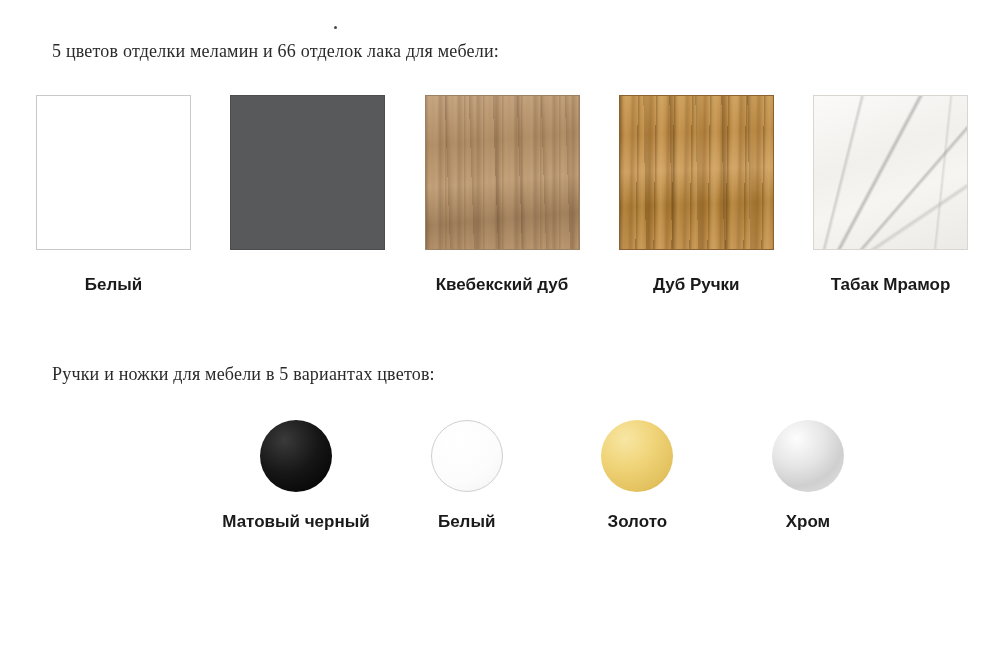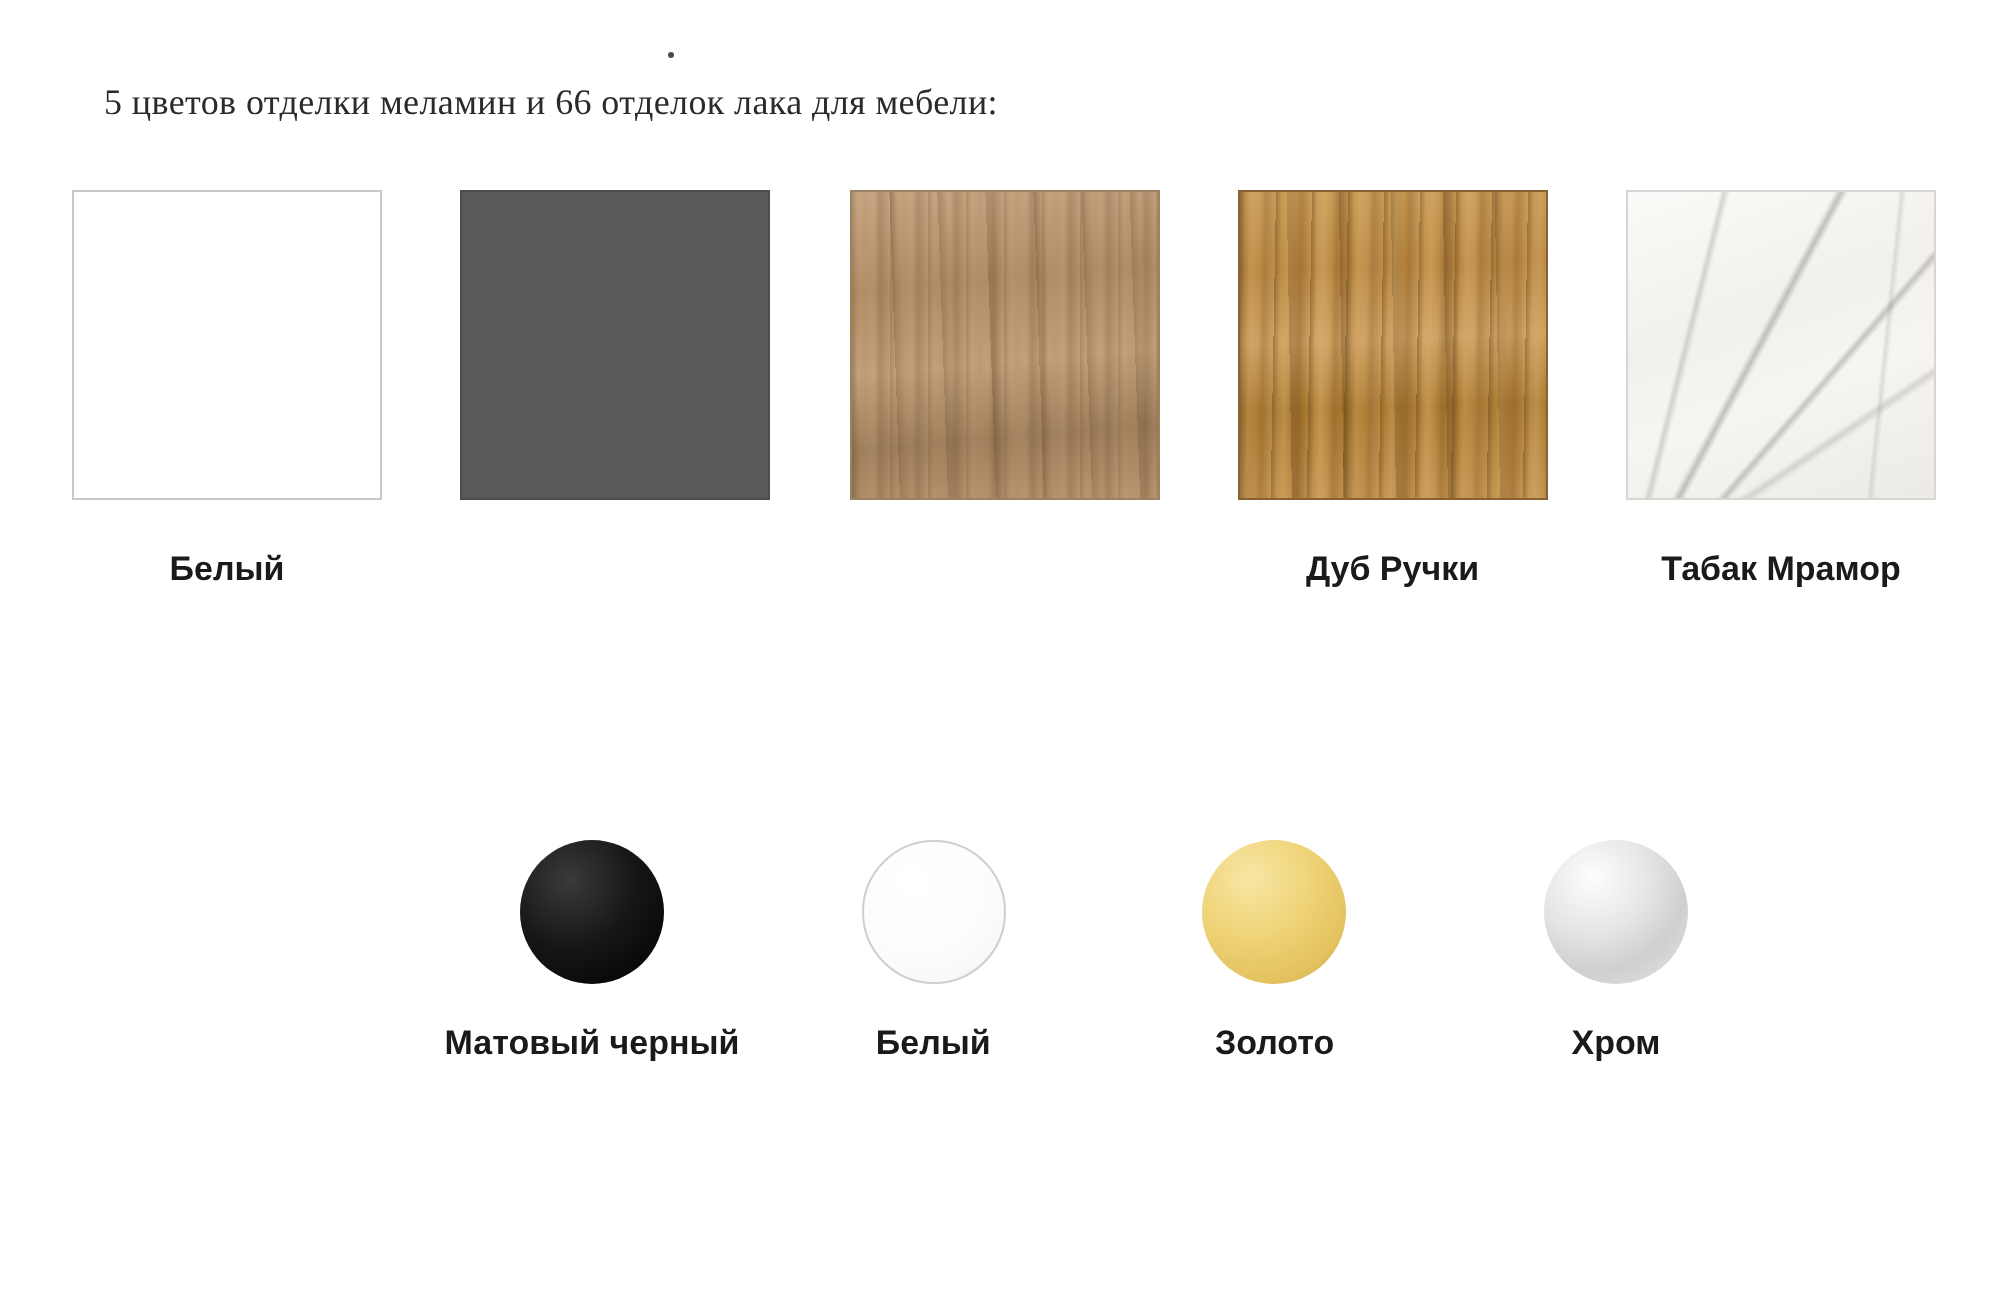--- a/index.html
+++ b/index.html
@@ -199,6 +199,7 @@
 
     <div class="finish-item">
       <div class="finish-swatch sw-quebec"></div>
+      <div class="finish-label">Квебекский дуб</div>
     </div>
 
     <div class="finish-item">

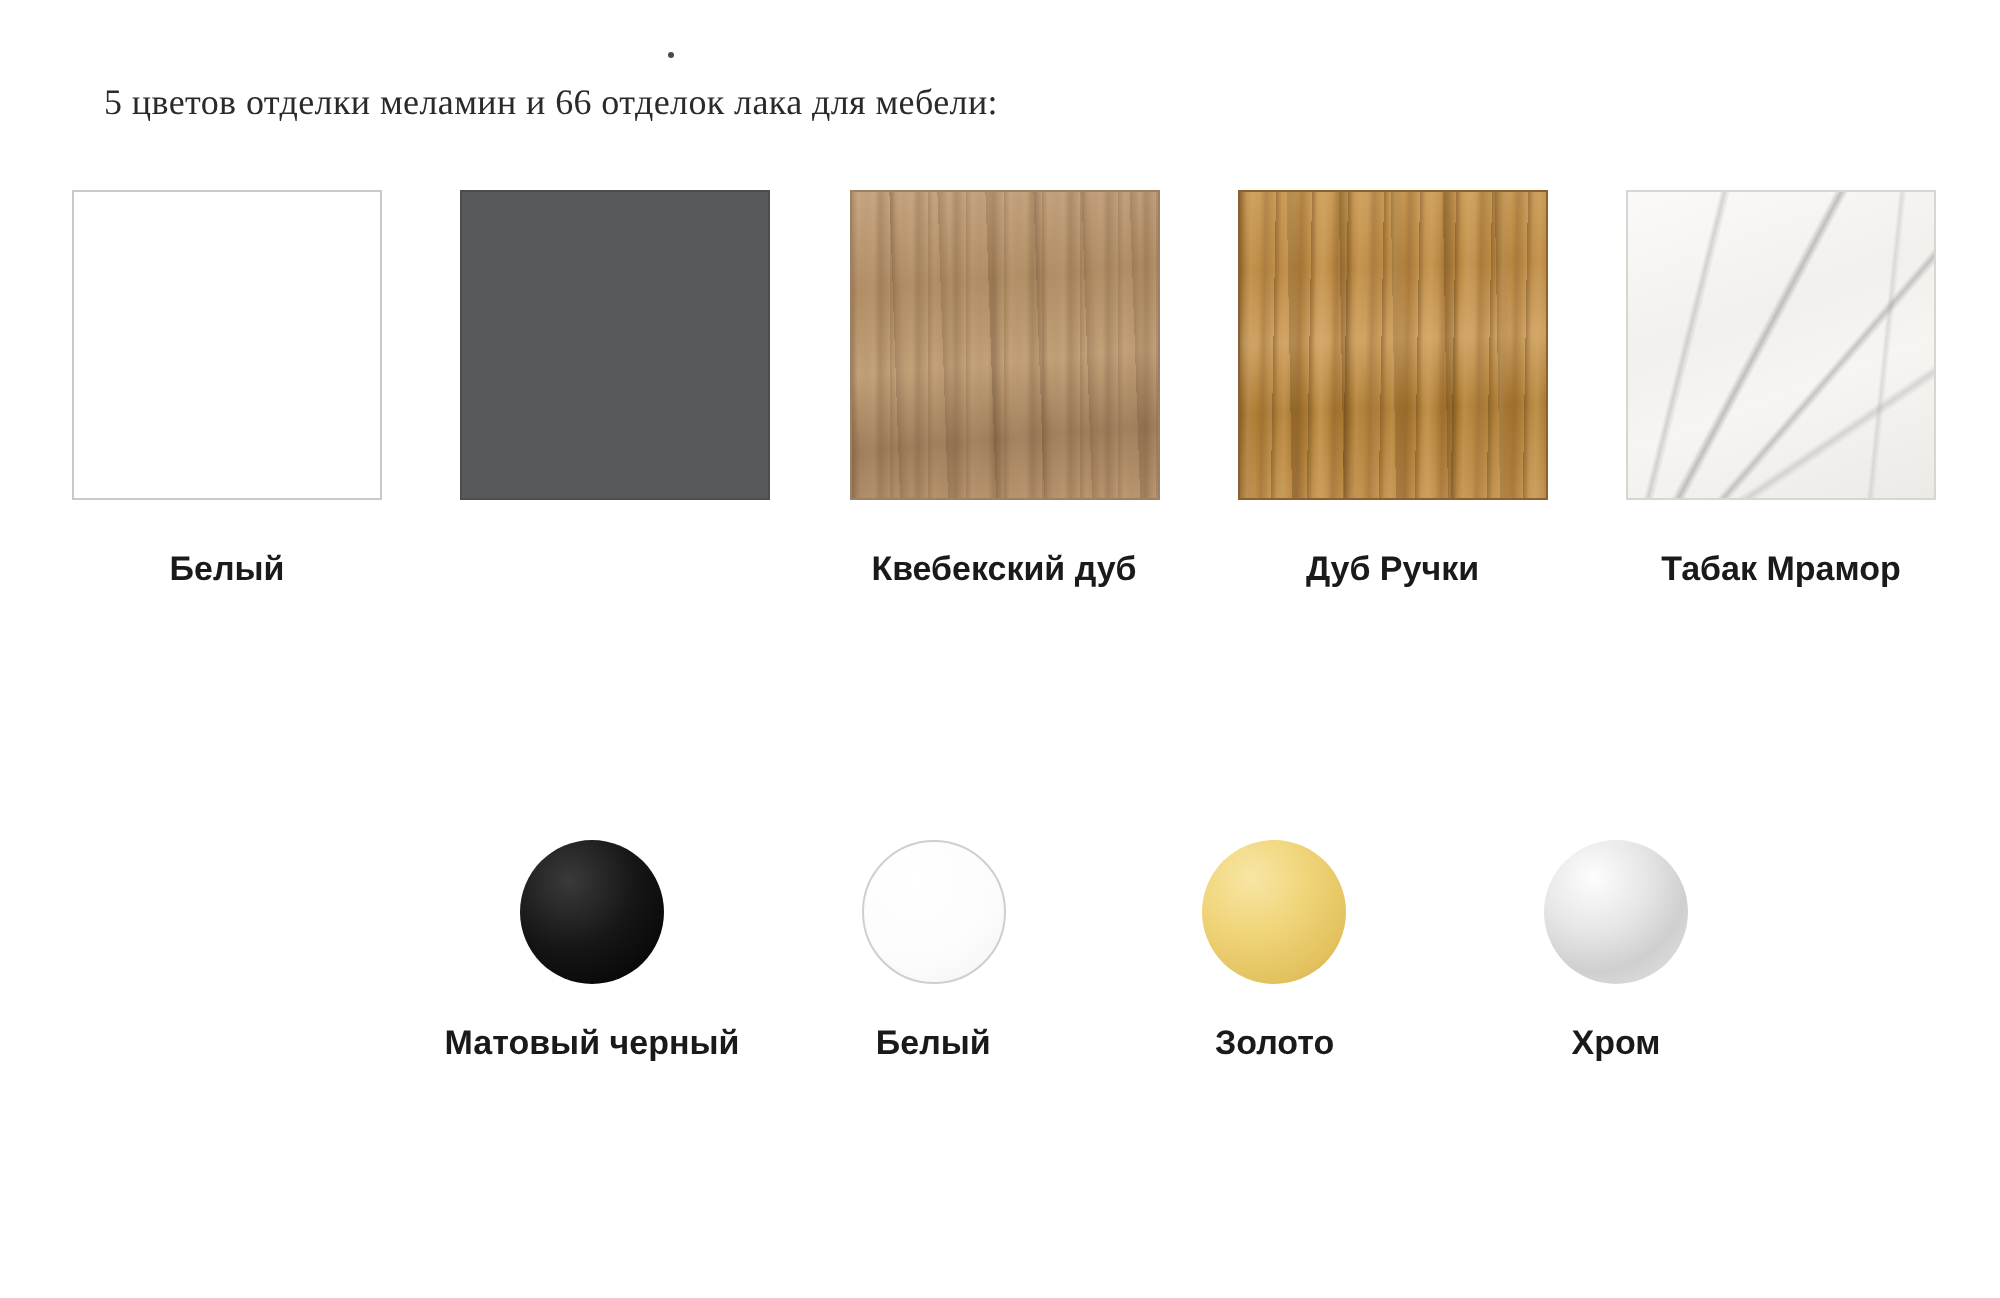--- a/index.html
+++ b/index.html
@@ -214,6 +214,7 @@
 
   </div>
 
+  <div class="heading" id="heading-handles">Ручки и ножки для мебели в 5 вариантах цветов:</div>
 
   <div class="handles-row">
 

